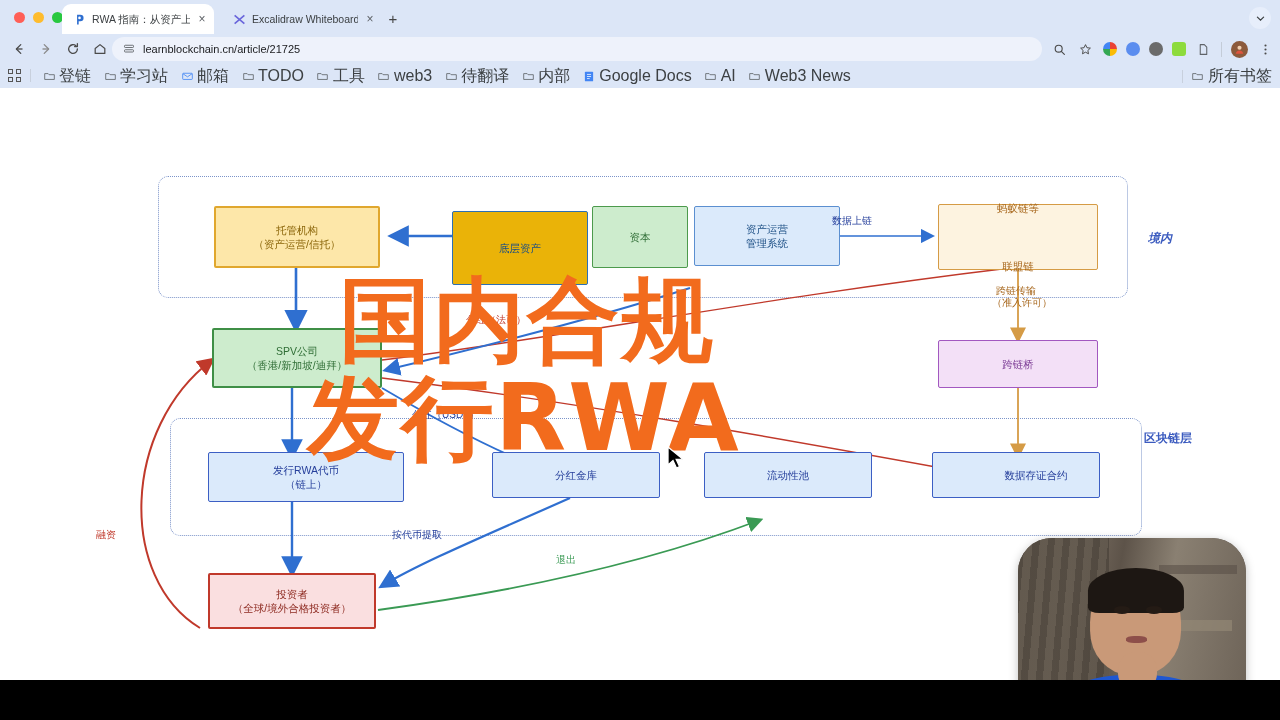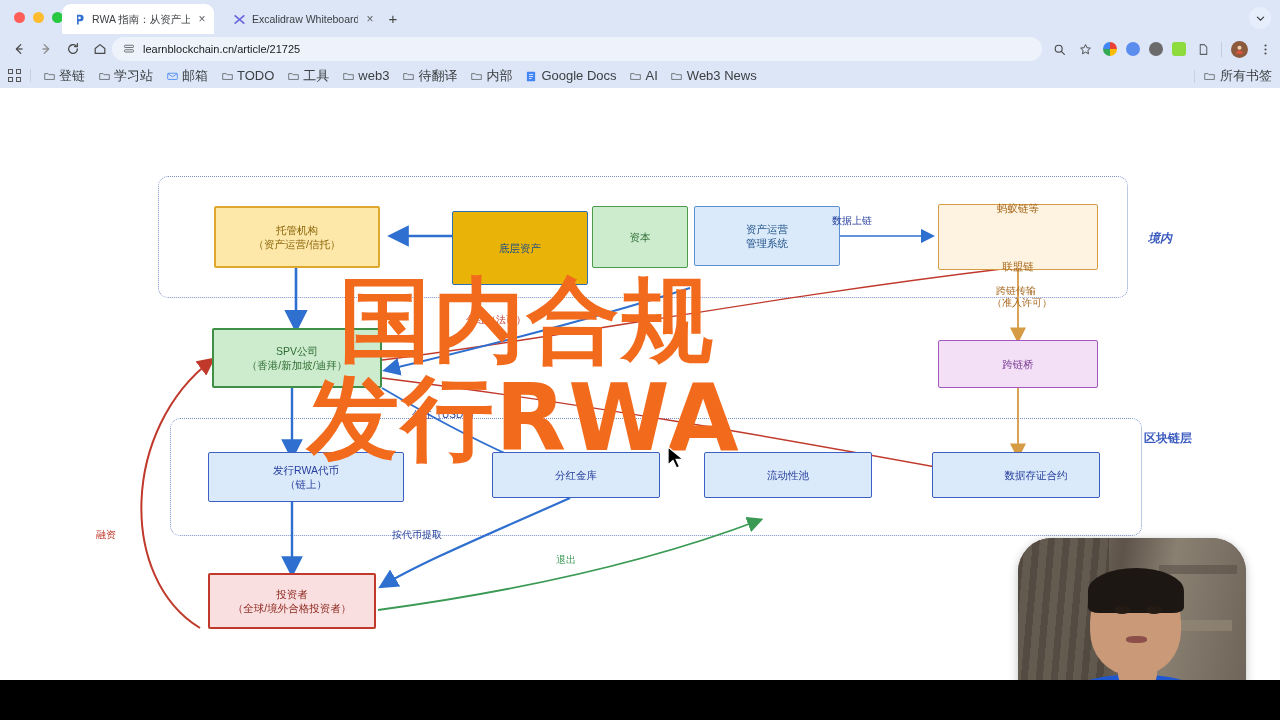--- a/index.html
+++ b/index.html
@@ -59,7 +59,7 @@
   .bm-list { position: absolute; left: 38px; top: 0; height: 24px; display: flex; align-items: center; gap: 3px; }
   .bm { display: flex; align-items: center; gap: 4px; padding: 2px 5px; border-radius: 4px; }
   .bm-ico { width: 12px; height: 11px; flex: 0 0 12px; display: flex; align-items: center; justify-content: center; }
-  .bm-label { font-size: 13px; color: #3c4043; white-space: nowrap; line-height: 12px; }
+  .bm-label { font-size: 16px; color: #3c4043; white-space: nowrap; line-height: 12px; }
   .bm-right { position: absolute; right: 8px; top: 0; height: 24px; display: flex; align-items: center; gap: 5px; }
   .bm-right-sep { width: 1px; height: 13px; background: #c8d0dd; margin-right: 3px; }
 

